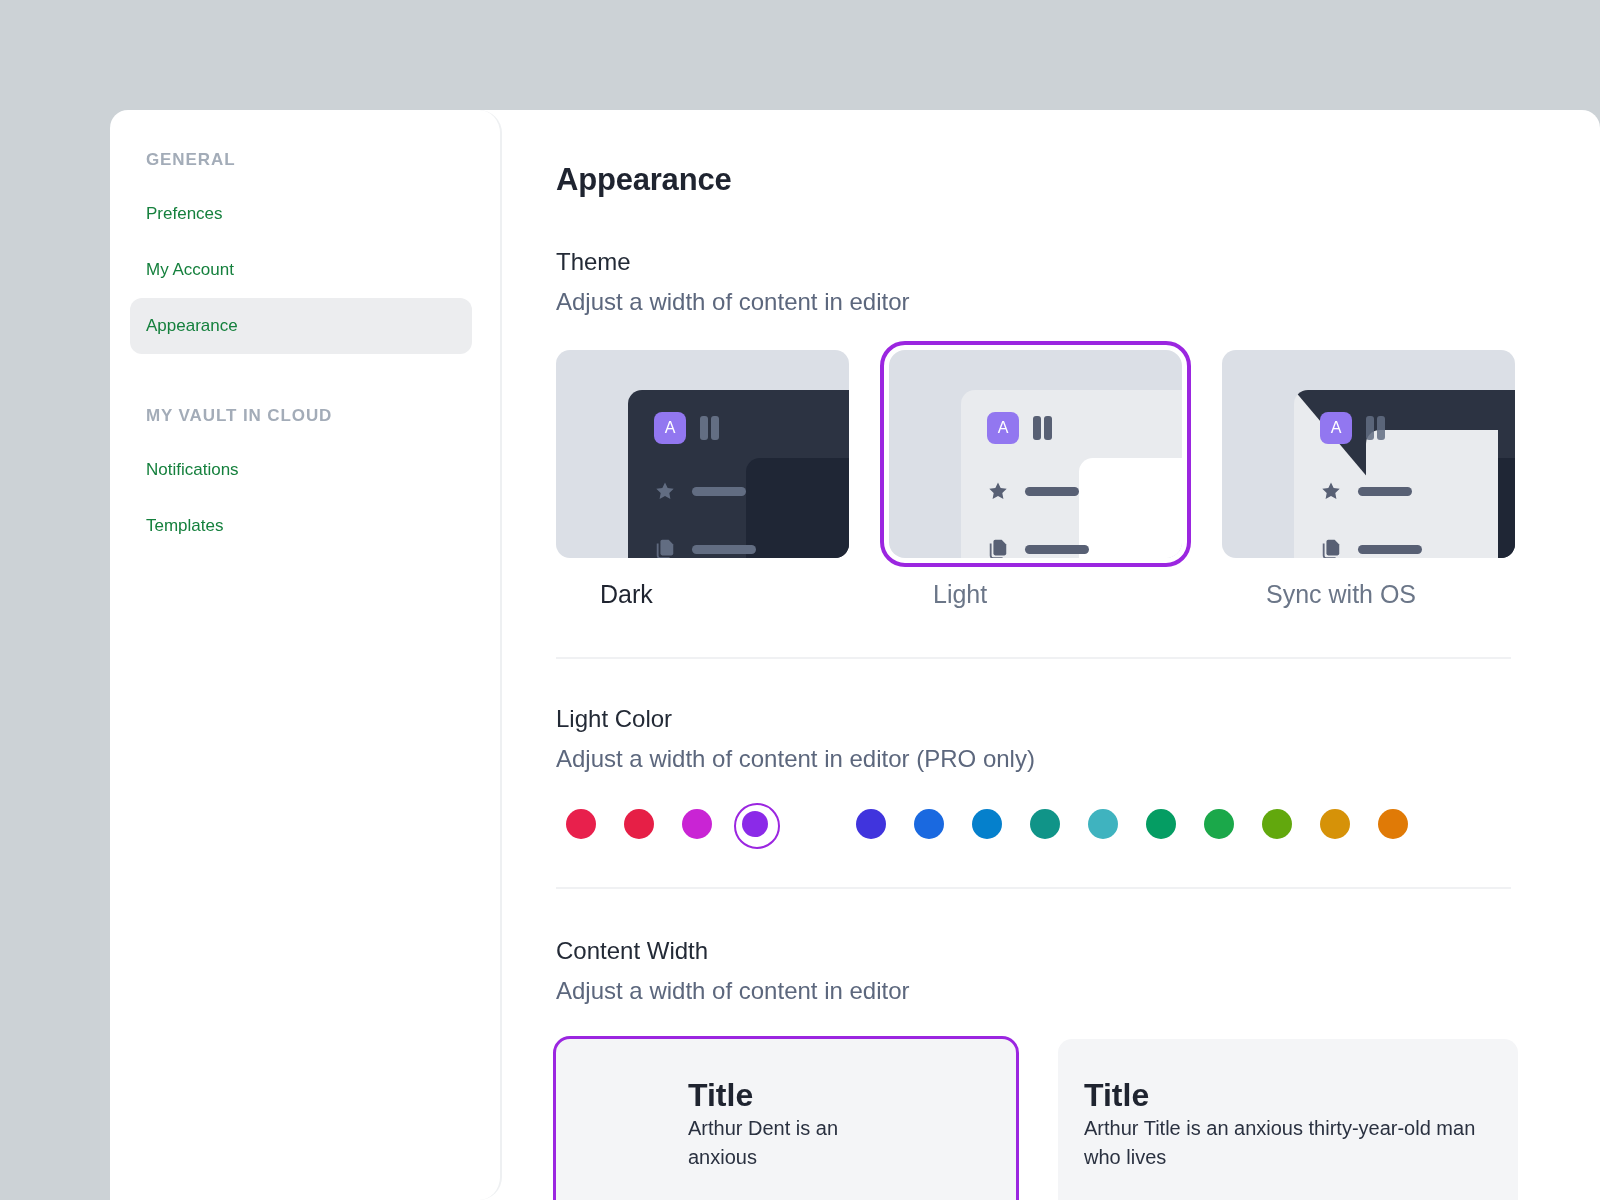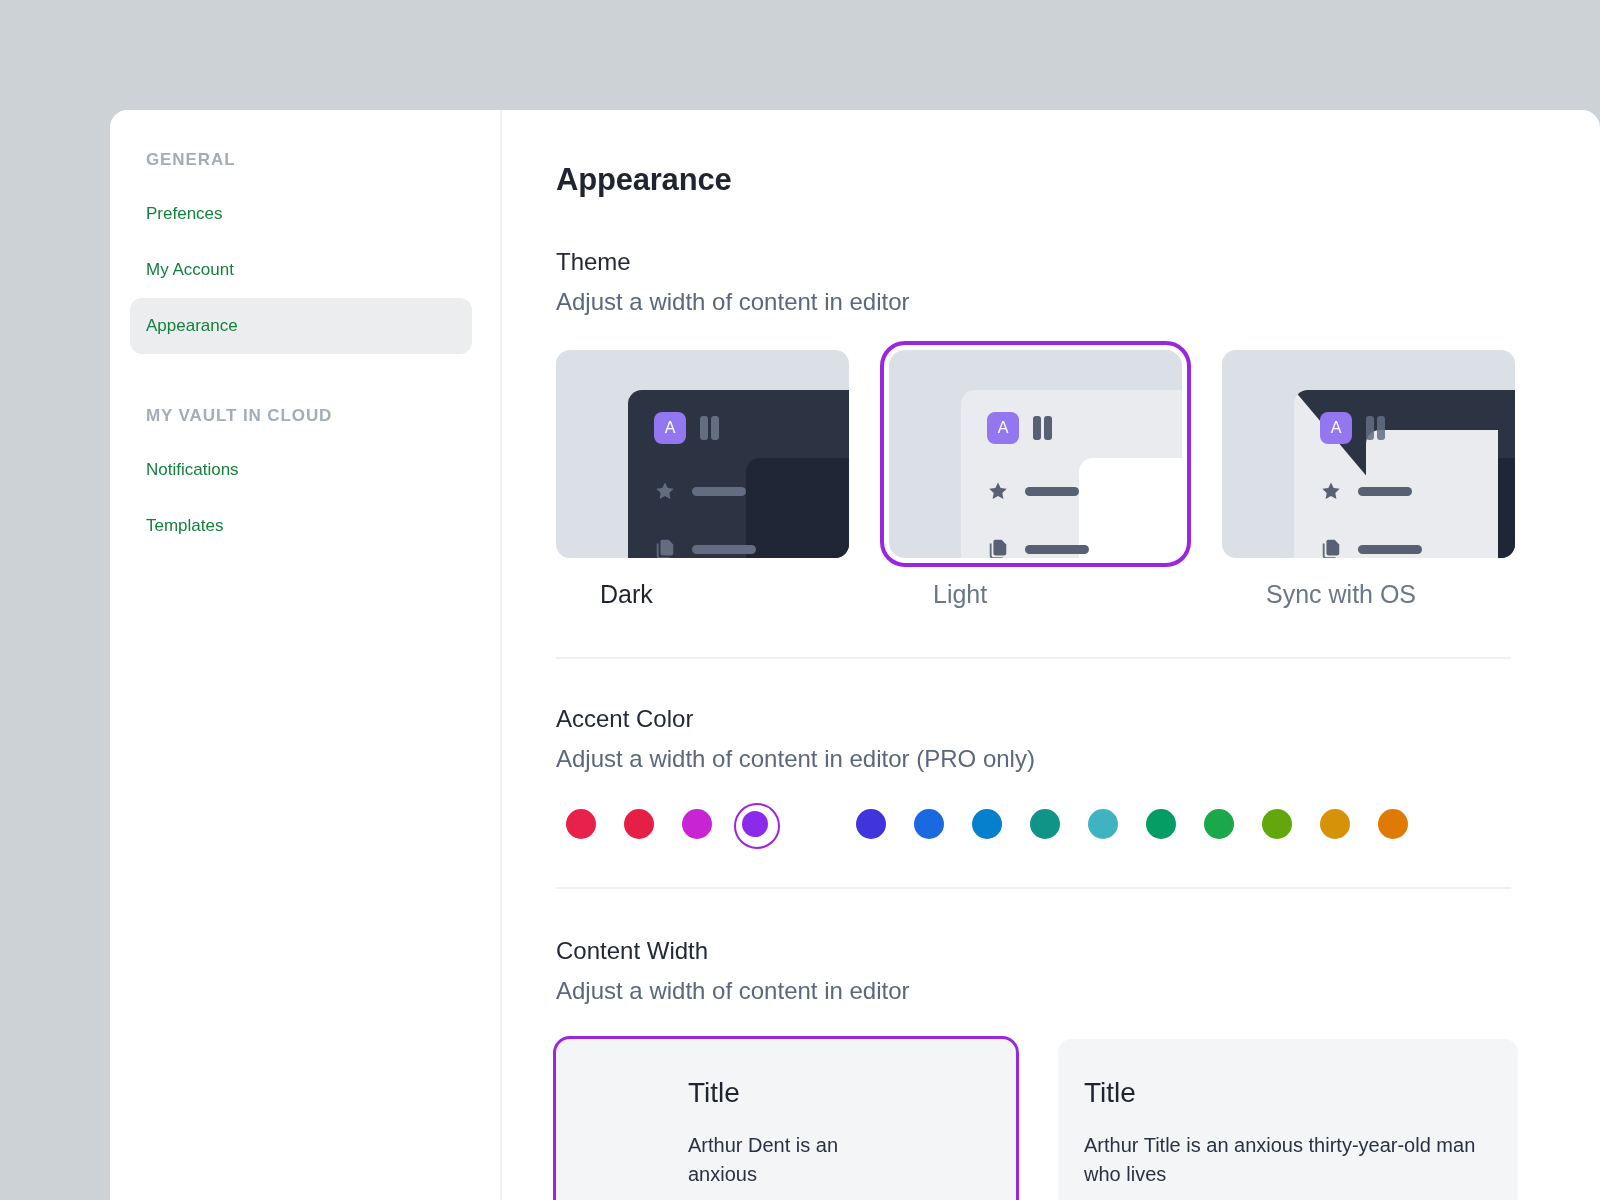--- a/index.html
+++ b/index.html
@@ -36,6 +36,7 @@
     background: #ffffff;
     border-right: 2px solid #eef0f2;
     padding: 40px 28px 0 20px;
+    border-radius: 23px;
   }
 
   .side-group-title {

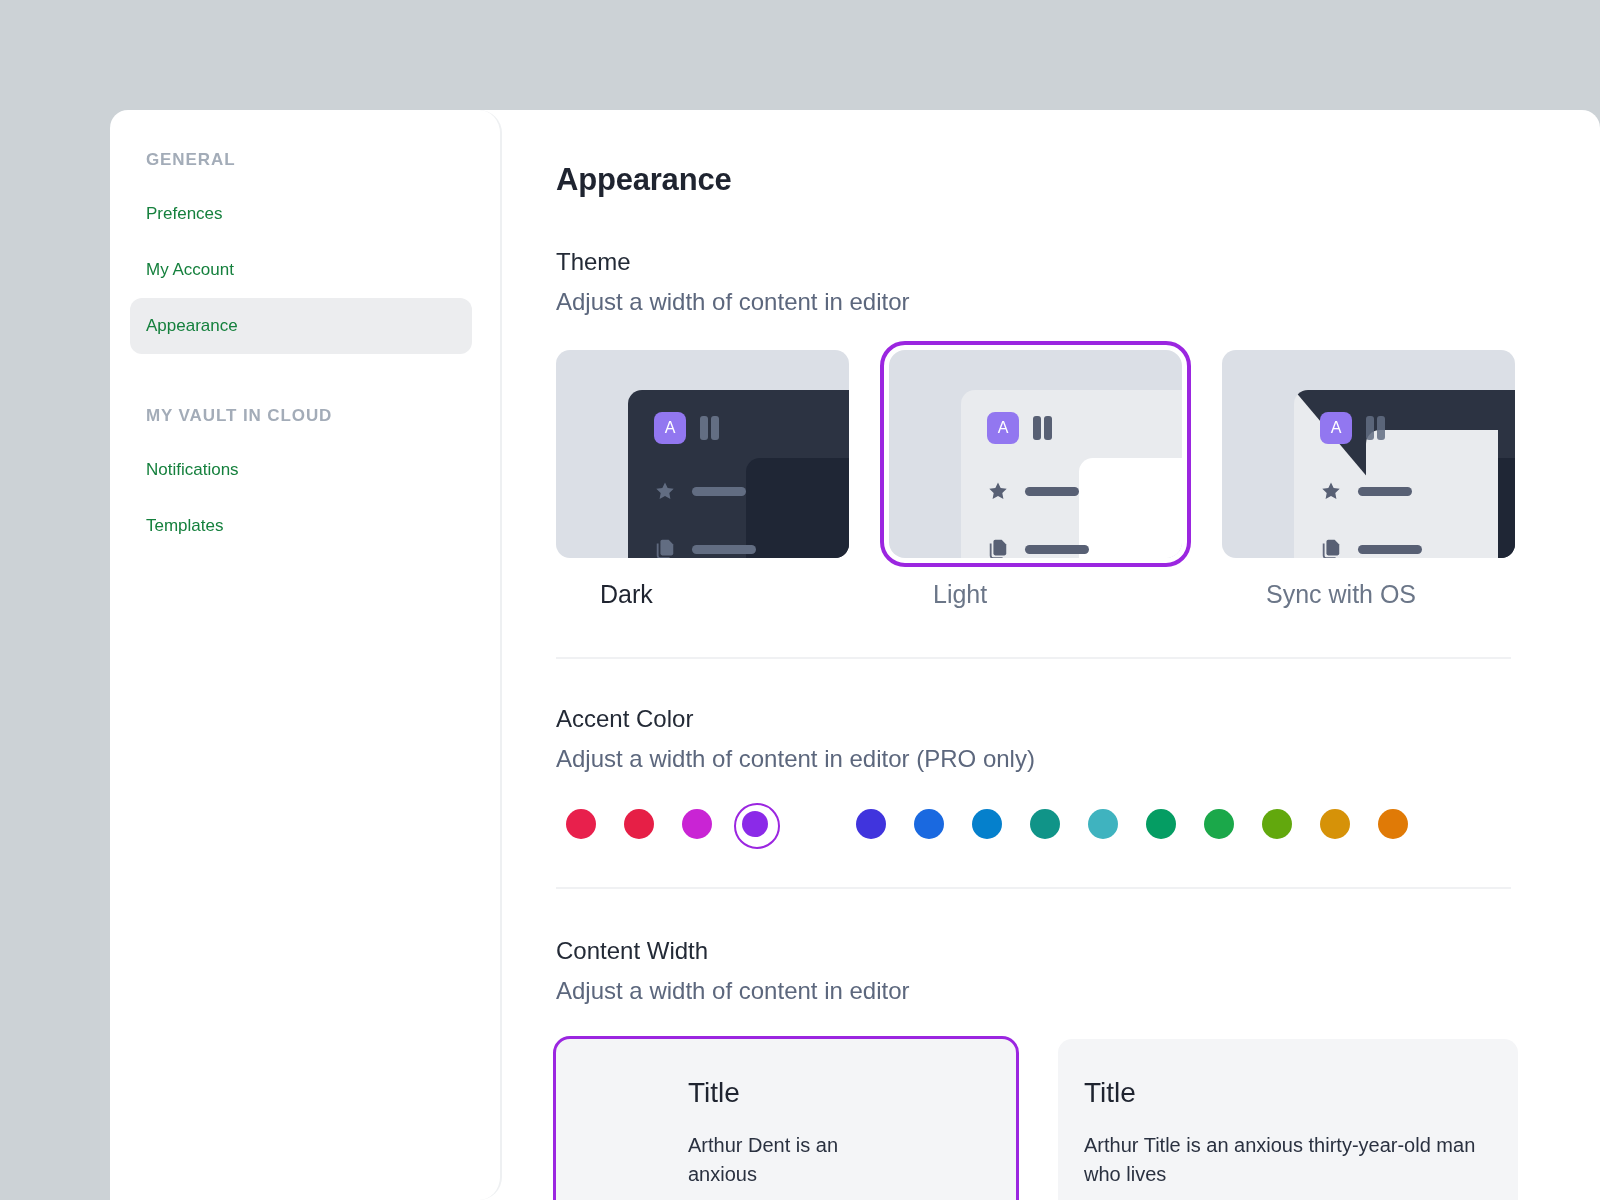--- a/index.html
+++ b/index.html
@@ -413,7 +413,7 @@
     <div class="section-sep" style="margin-top:48px"></div>
 
     <section id="accent-section" class="section">
-      <div class="section-head">Accent Color</div>
+      <div class="section-head">Light Color</div>
       <div class="section-sub">Adjust a width of content in editor (PRO only)</div>
       <div id="swatch-row">
           <div class="swatch-wrap">

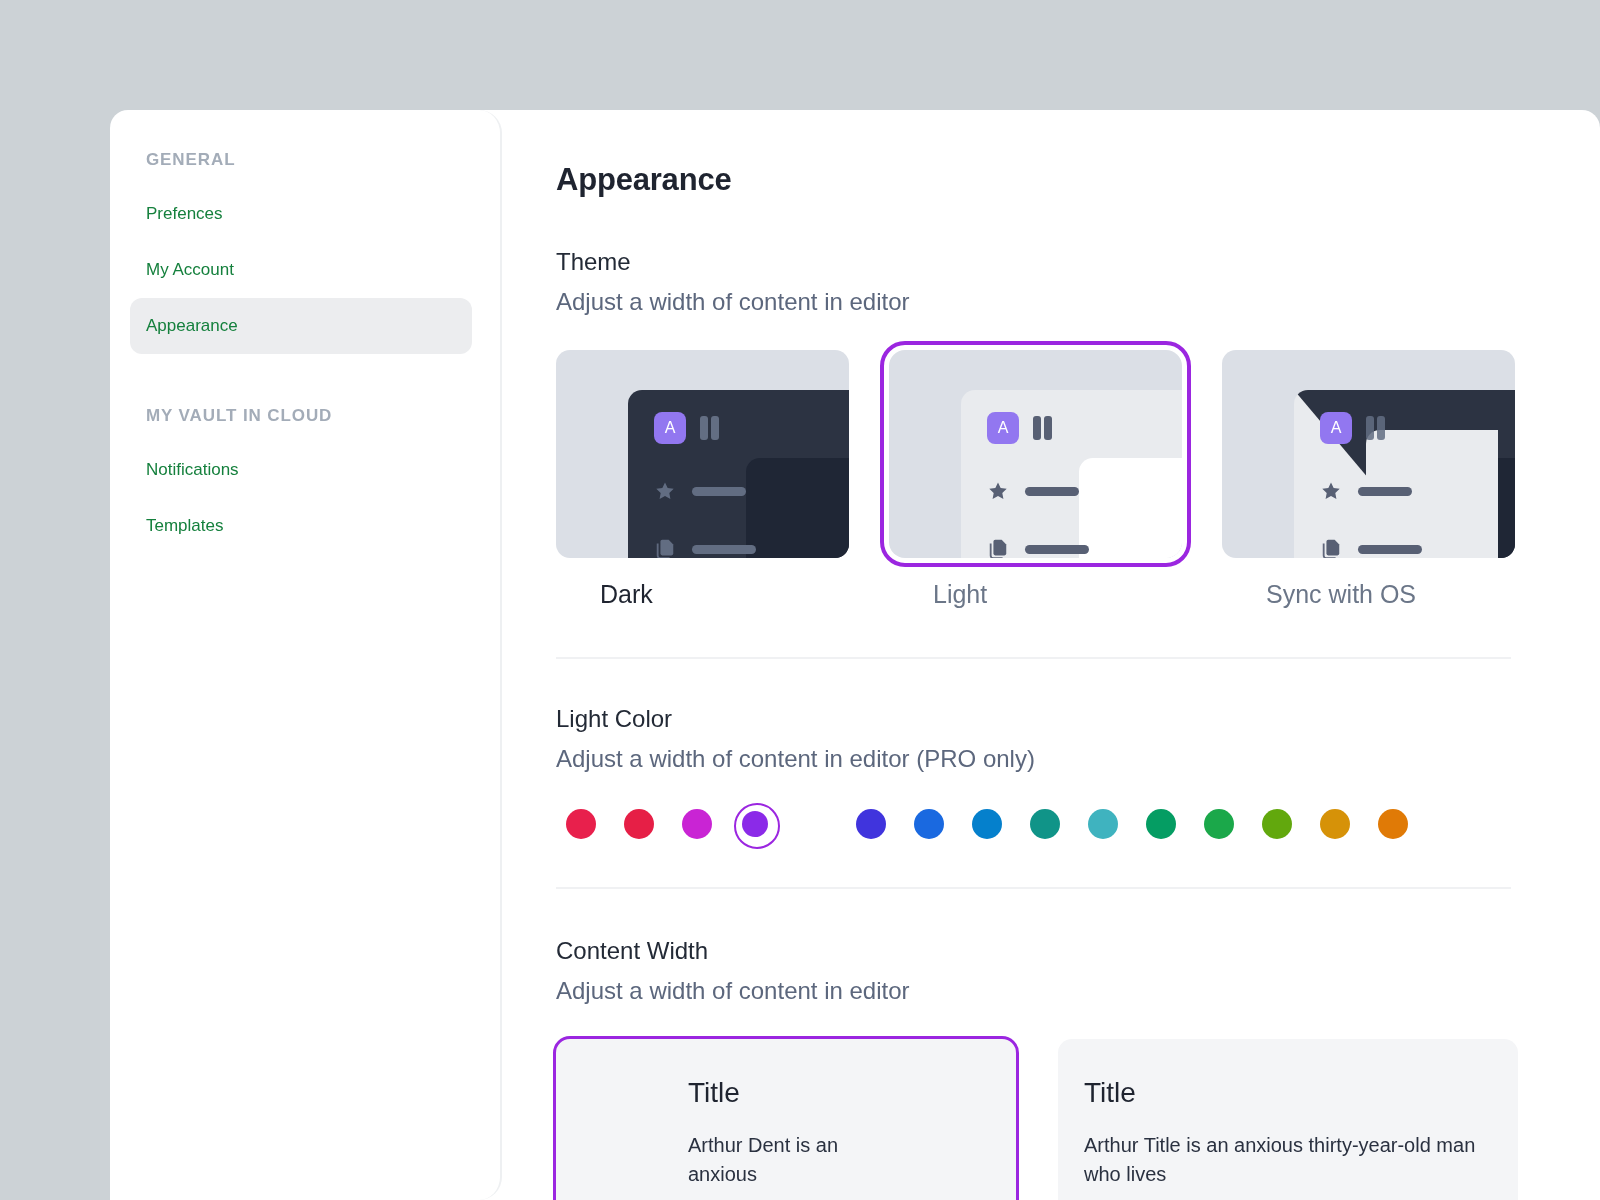--- a/index.html
+++ b/index.html
@@ -250,8 +250,8 @@
   .wc-inner { padding: 0 26px; }
   .width-card.narrow .wc-inner { padding: 0 132px 0 132px; }
   .wc-title {
-    font-size: 28px; font-weight: normal; color: #1f2430;
-    margin-bottom: 22px; white-space: nowrap;
+    font-size: 32px; font-weight: bold; color: #1f2430;
+    white-space: nowrap;
   }
   .wc-body {
     font-size: 20px; color: #2a3140; line-height: 1.45;

